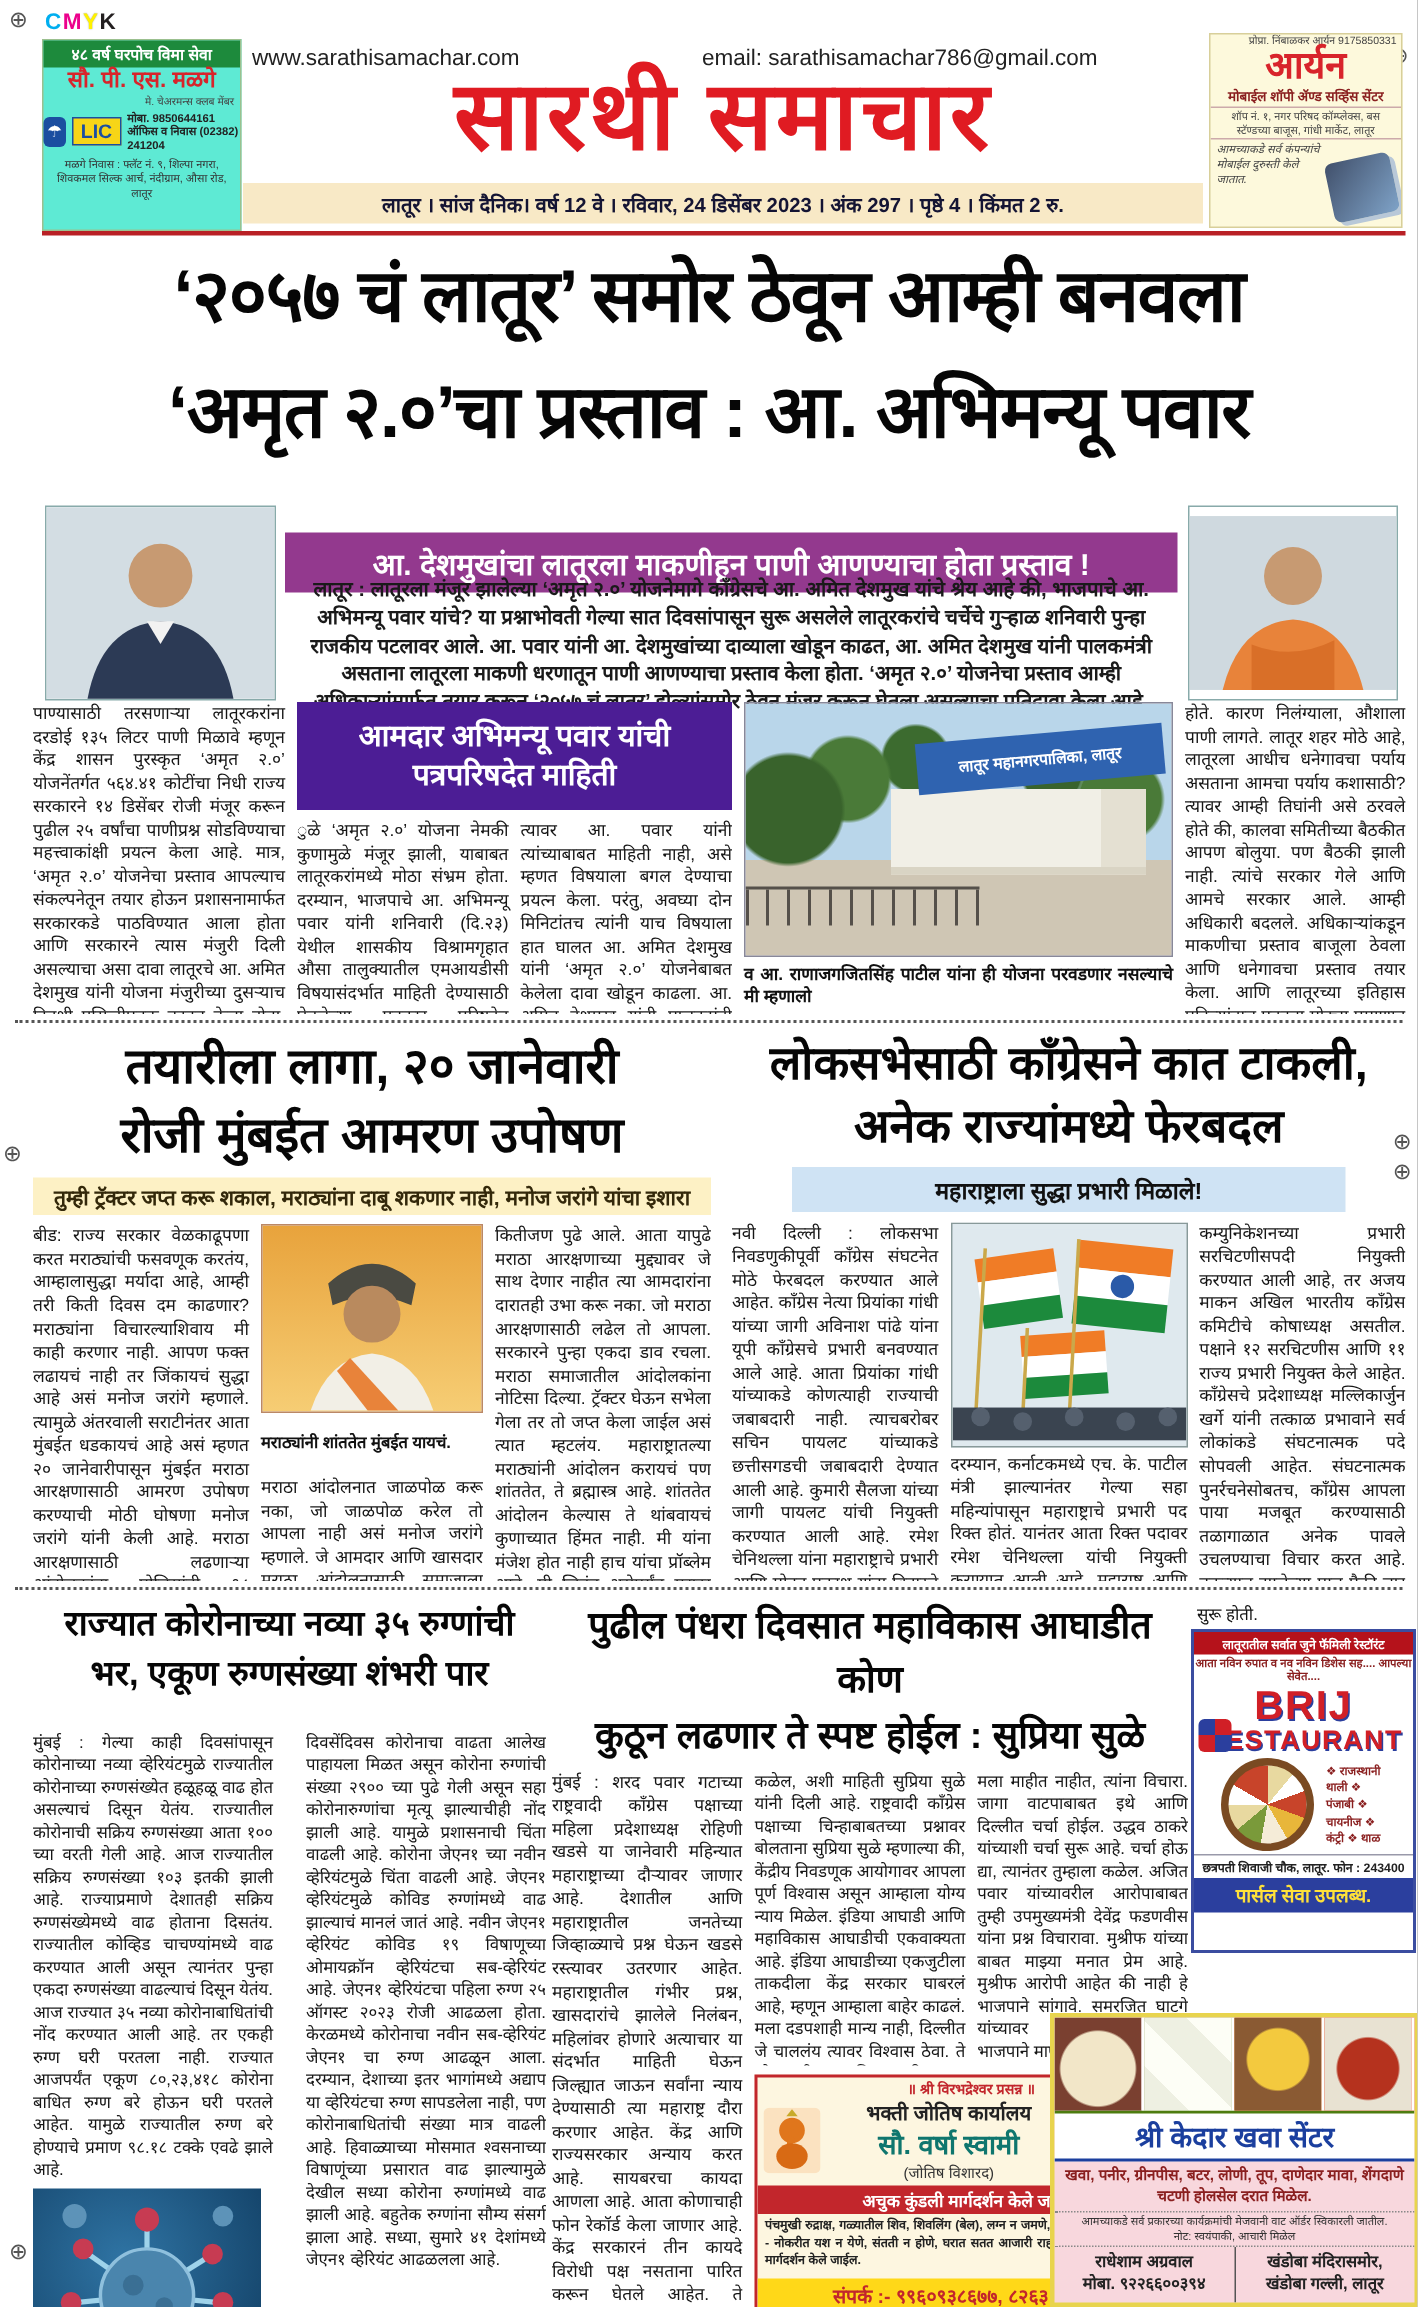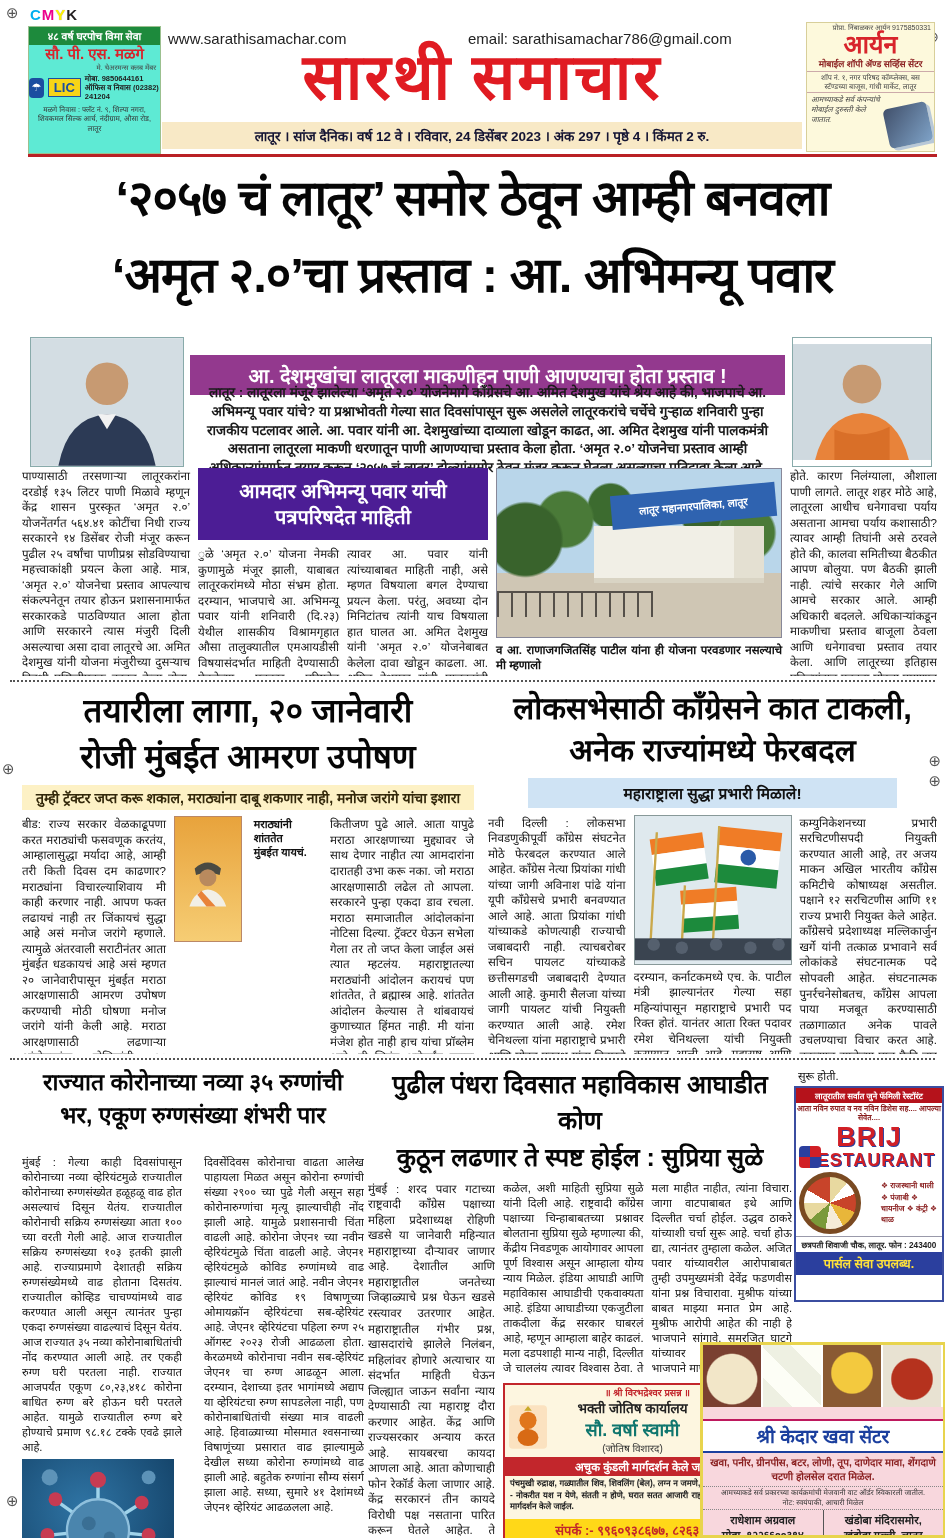--- a/index.html
+++ b/index.html
@@ -96,7 +96,7 @@
           padding:4px 2px;margin:6px 40px 7px;}
   .s2body,.s3body{display:flex;gap:8px;overflow:hidden;}
   .s2body{height:252px;} .s3body{height:250px;}
-  .s2c{flex:1;} .s2mid{width:148px;display:flex;flex-direction:row;gap:12px;}
+  .s2c{flex:1;} .s2mid{width:148px;display:flex;flex-direction:column;gap:12px;}
   .jarange{position:relative;height:124px;border:1px solid #b86;overflow:hidden;
            background:linear-gradient(180deg,#e8a33c,#f6cd74);}
   .jarange svg{width:100%;height:100%;}

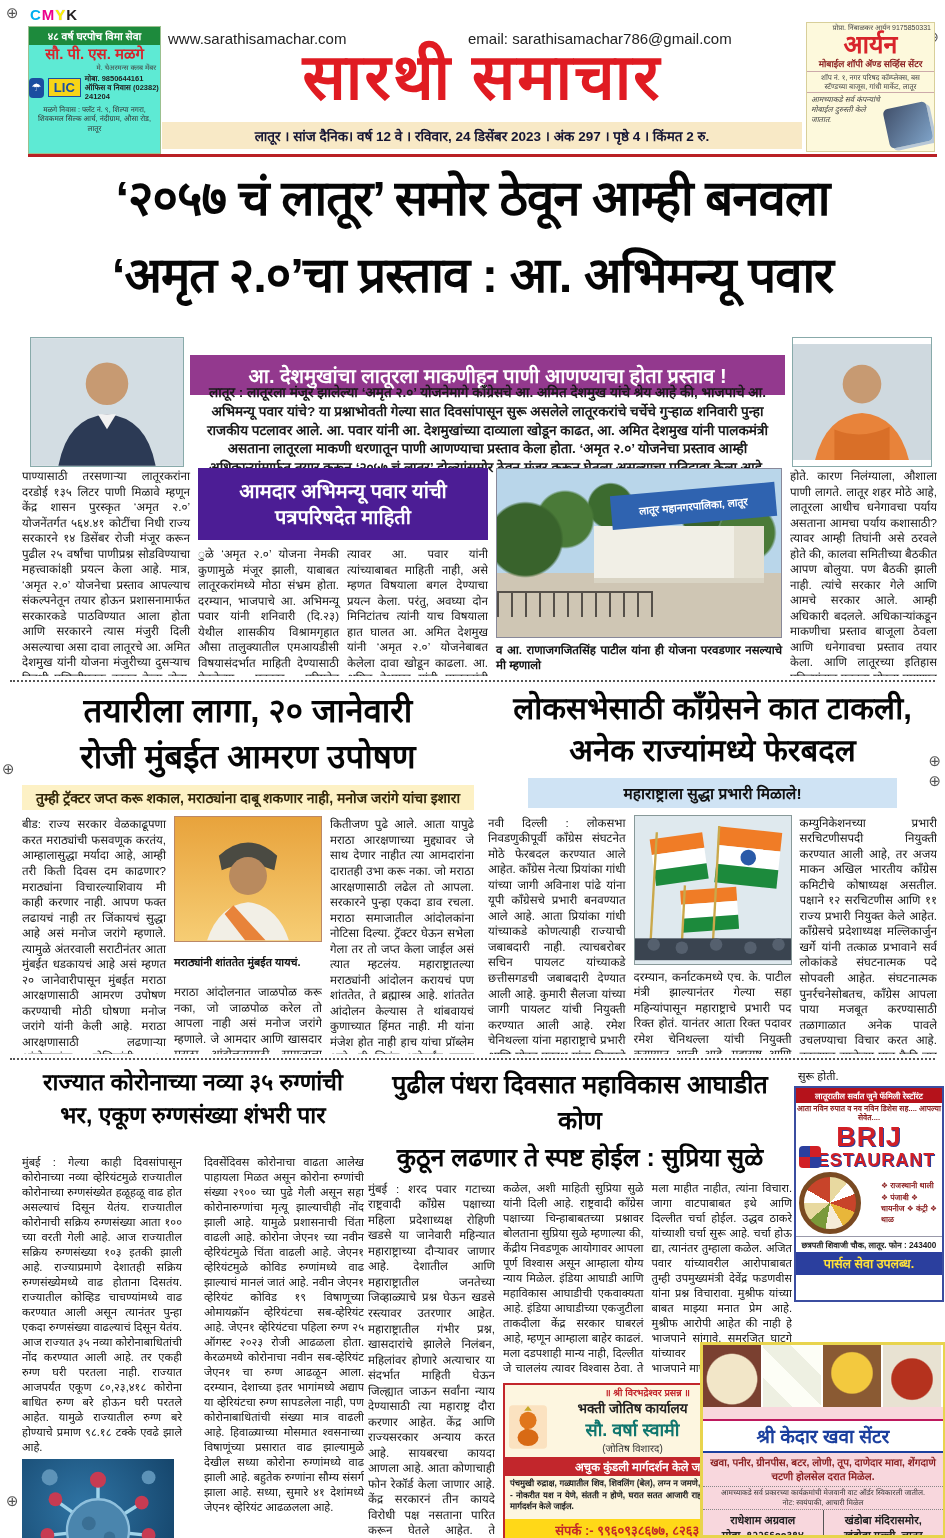--- a/index.html
+++ b/index.html
@@ -133,7 +133,7 @@
   .brij .bigname2{color:#d11f26;font-weight:800;font-size:18px;line-height:1.05;letter-spacing:1px;
                   text-shadow:1px 1px 0 #2b3f9e;}
   .brij .star{position:absolute;left:3px;top:58px;width:22px;height:22px;background:conic-gradient(#d11f26 0 25%,#2b3f9e 25% 50%,#d11f26 50% 75%,#2b3f9e 75%);border-radius:4px;}
-  .brij .foodrow{display:flex;align-items:center;gap:20px;padding:2px 3px;}
+  .brij .foodrow{display:flex;align-items:center;gap:8px;padding:2px 18px;}
   .thali{width:52px;height:52px;border-radius:50%;border:5px solid #7a4a22;flex:none;
          background:conic-gradient(#e8d9a0 0 40deg,#fff 40deg 70deg,#c8442a 70deg 110deg,#e8b63a 110deg 150deg,#f5ecd8 150deg 190deg,#7a9a3a 190deg 230deg,#e8d9a0 230deg 270deg,#fff 270deg 300deg,#c8442a 300deg 360deg);}
   .brij .items{font-size:7.8px;font-weight:bold;color:#8a1f1f;text-align:left;line-height:1.45;}

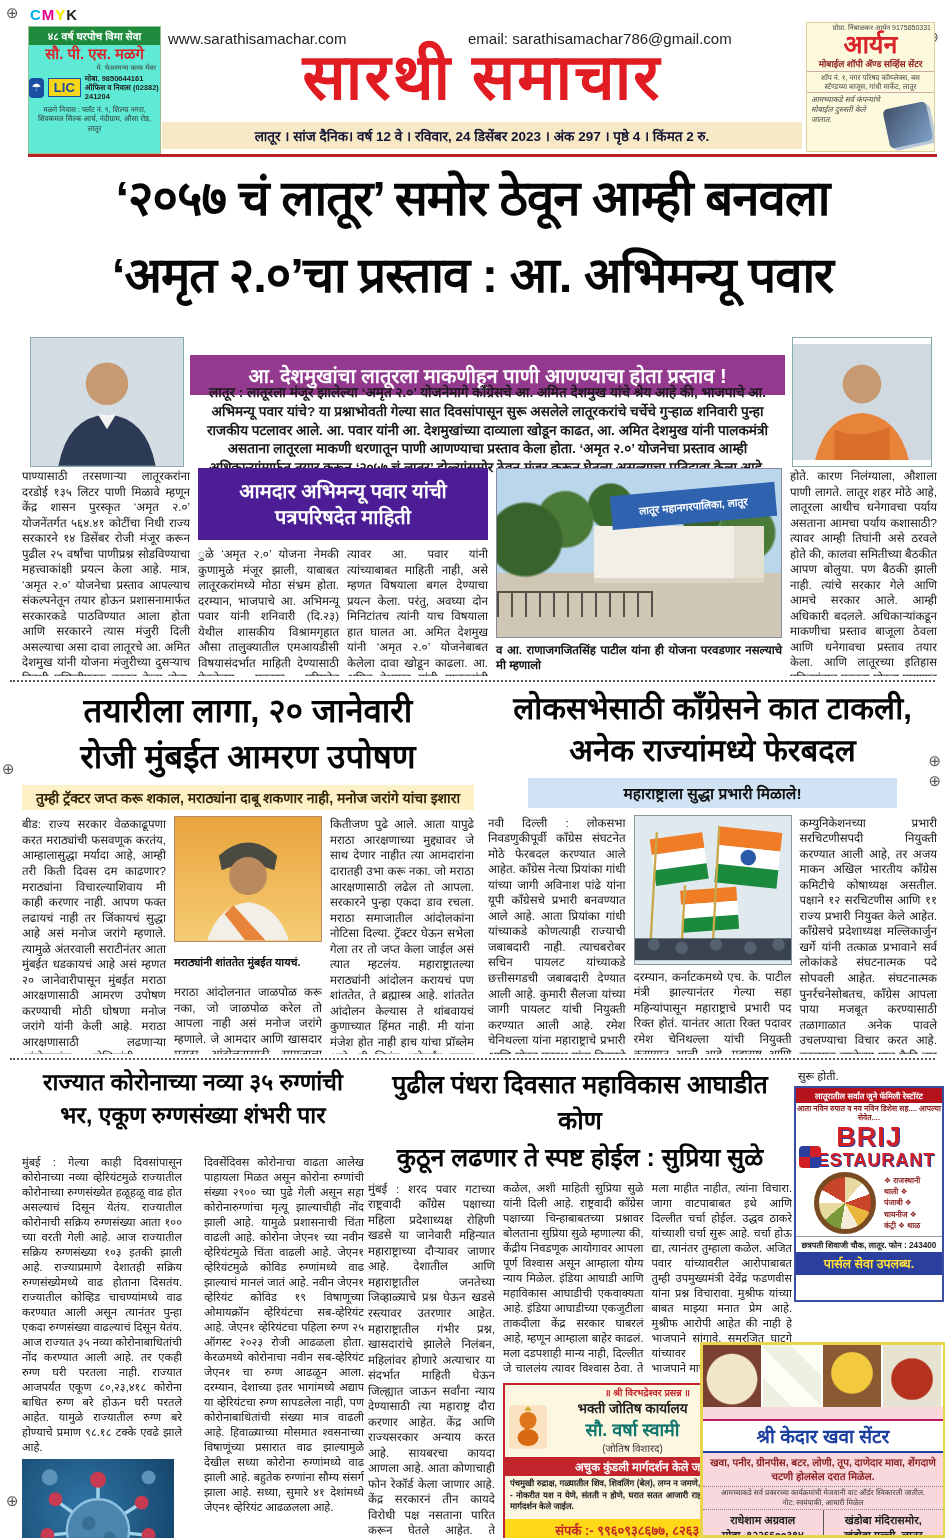--- a/index.html
+++ b/index.html
@@ -168,7 +168,7 @@
   .kp3{background:radial-gradient(circle at 50% 45%,#f3c93e 0 45%,#8a5a33 48%),#e8742a;}
   .kp4{background:radial-gradient(circle at 50% 55%,#b5321e 0 45%,#e8e2d2 48%),#e83a1a;}
   .khawa .title{background:#fff;color:#1b3f9e;font-weight:800;font-size:19px;text-align:center;padding:2px 0;
-                border-top:2px solid #be185d;border-bottom:2px solid #1b3f9e;margin-top:12px;}
+                border-top:2px solid #4d7c0f;border-bottom:2px solid #1b3f9e;}
   .khawa .items{color:#8a1f1f;font-weight:800;font-size:10.2px;text-align:center;line-height:1.4;padding:3px 6px 1px;}
   .khawa .note{font-size:7.4px;text-align:center;color:#333;border-top:1px dotted #888;border-bottom:1px dotted #888;
                padding:1px 4px;line-height:1.35;}

